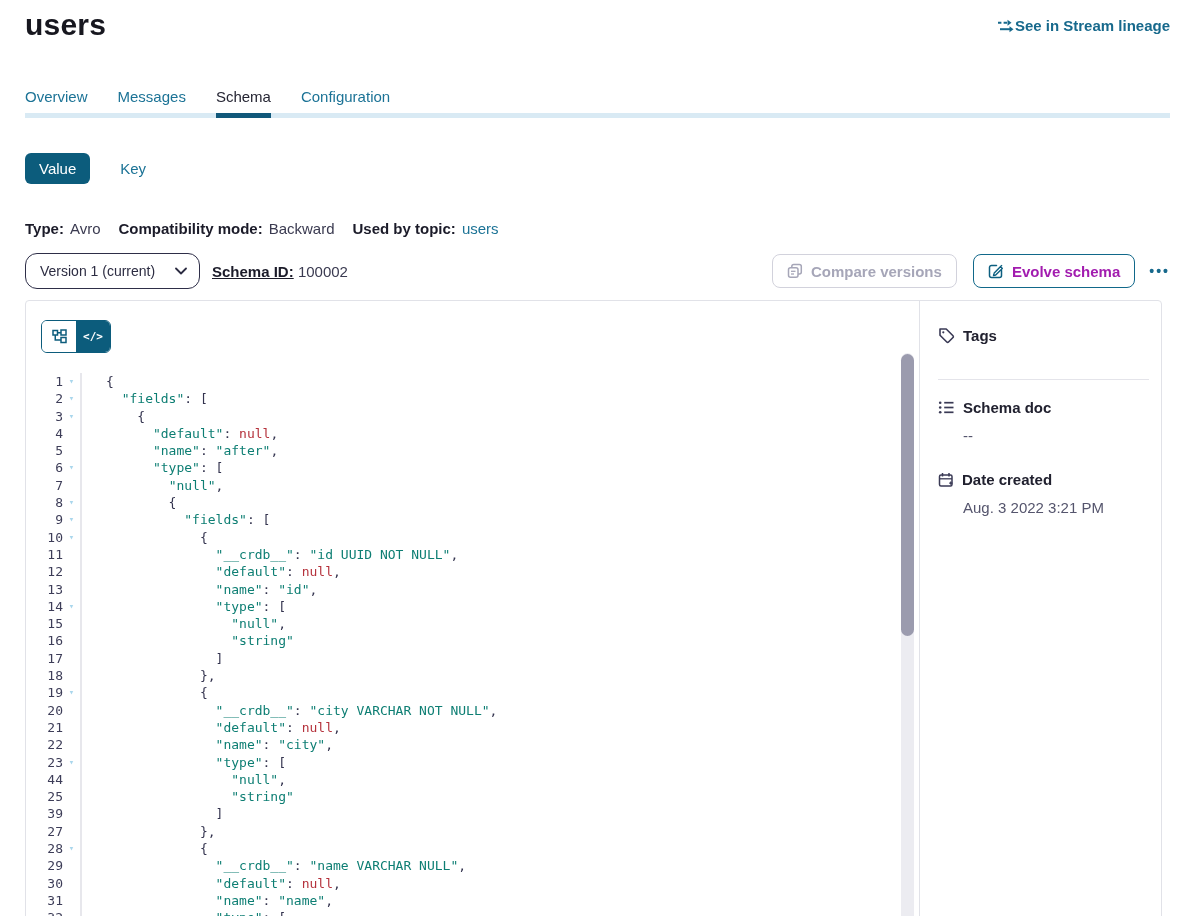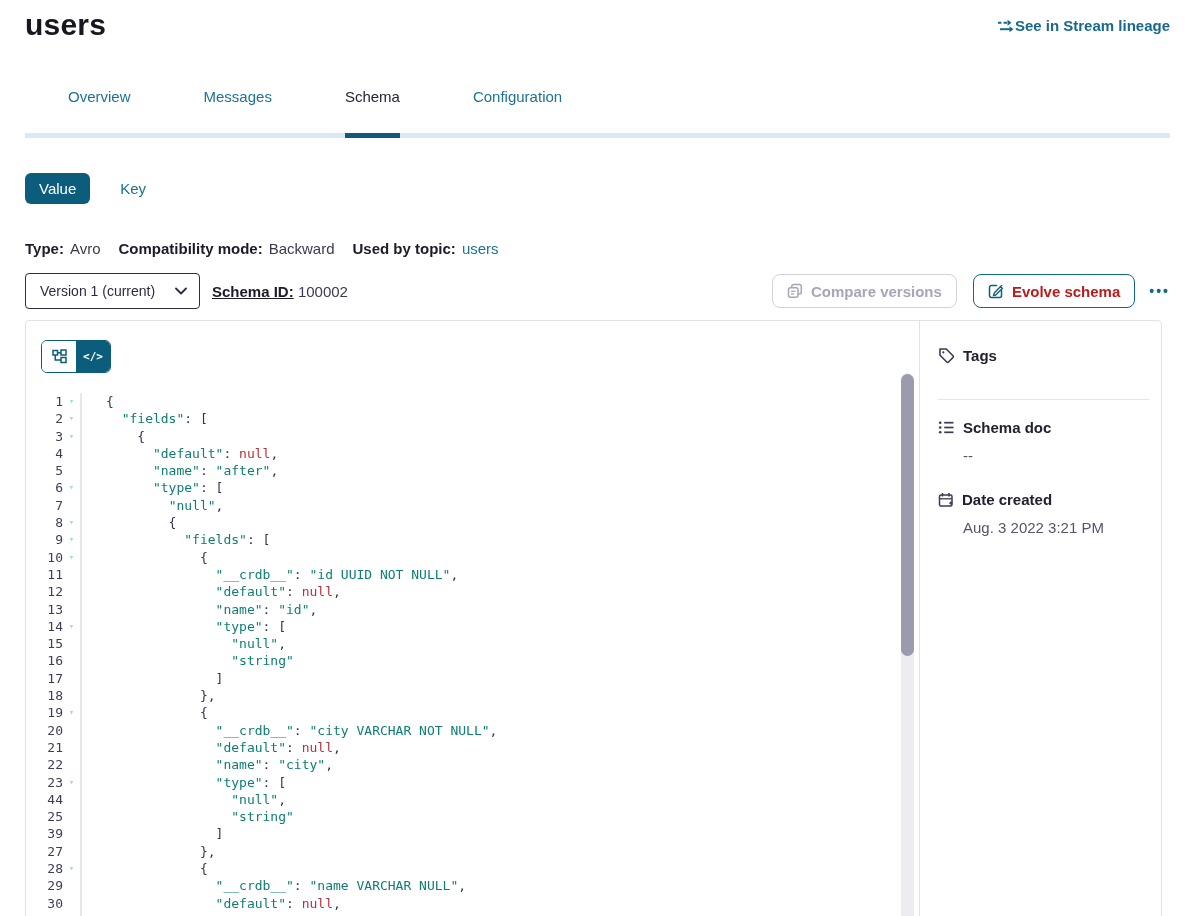--- a/index.html
+++ b/index.html
@@ -18,7 +18,7 @@
 
   
   .tabs { display:flex; gap:30px; margin-top:46px; border-bottom:5px solid #d9eaf4; }
-  .tab { font-size:15px; color:#1c7396; padding-bottom:28px; cursor:pointer;margin-left:43px; }
+  .tab { font-size:15px; color:#1c7396; padding-bottom:8px; cursor:pointer; }
   .tab.active { color:#252533; font-weight:500; border-bottom:5px solid #11587a; margin-bottom:-5px; }
 
   

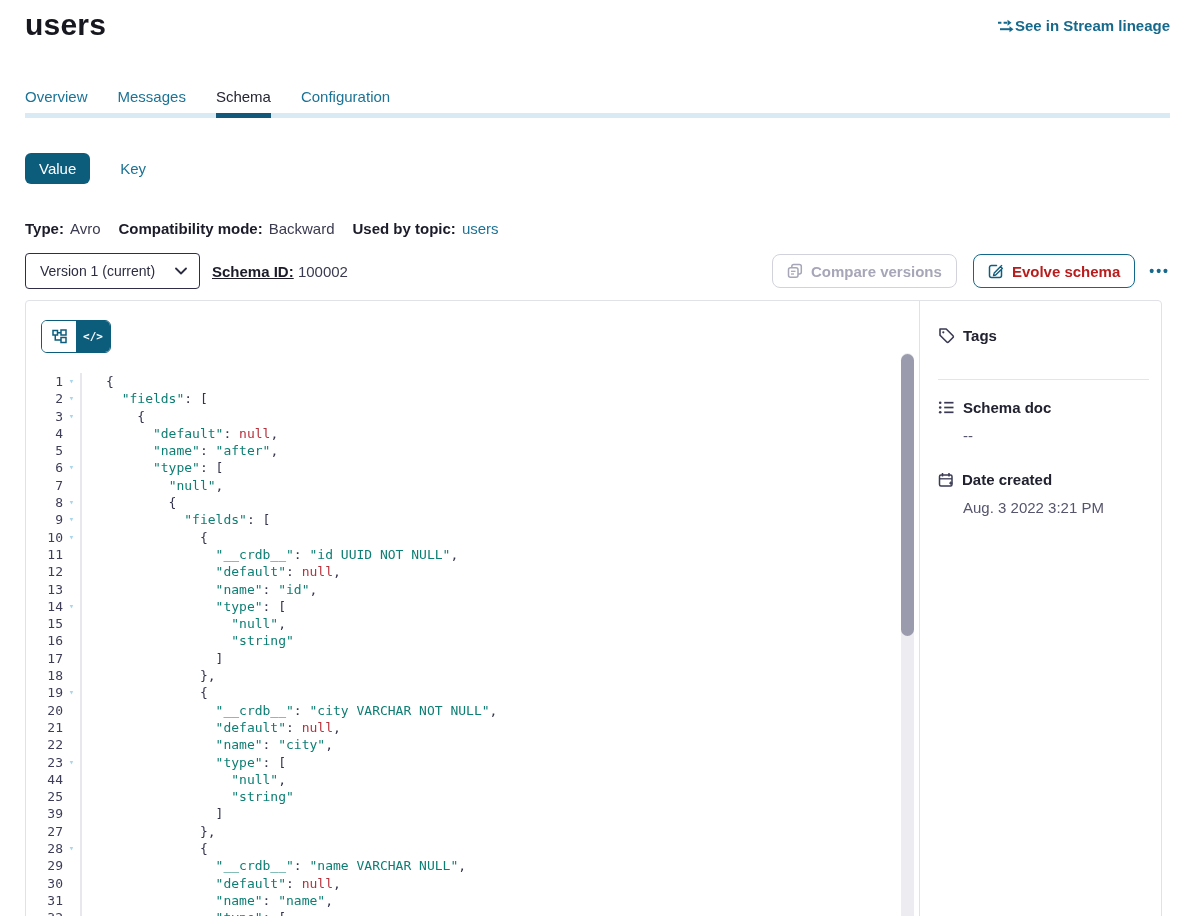--- a/index.html
+++ b/index.html
@@ -36,7 +36,7 @@
 
   
   .version-row { margin-top:16px; display:flex; align-items:center; }
-  .select { width:175px; height:36px; border:1px solid #2e2e48; border-radius:4px;
+  .select { width:175px; height:36px; border:1px solid #2e2e48; border-radius:12px;
             display:flex; align-items:center; justify-content:space-between;
             padding:0 12px 0 14px; font-size:14px; color:#2c2c42; cursor:pointer; background:#fff; }
   .schema-id { margin-left:12px; font-size:15px; color:#3a3a50; }

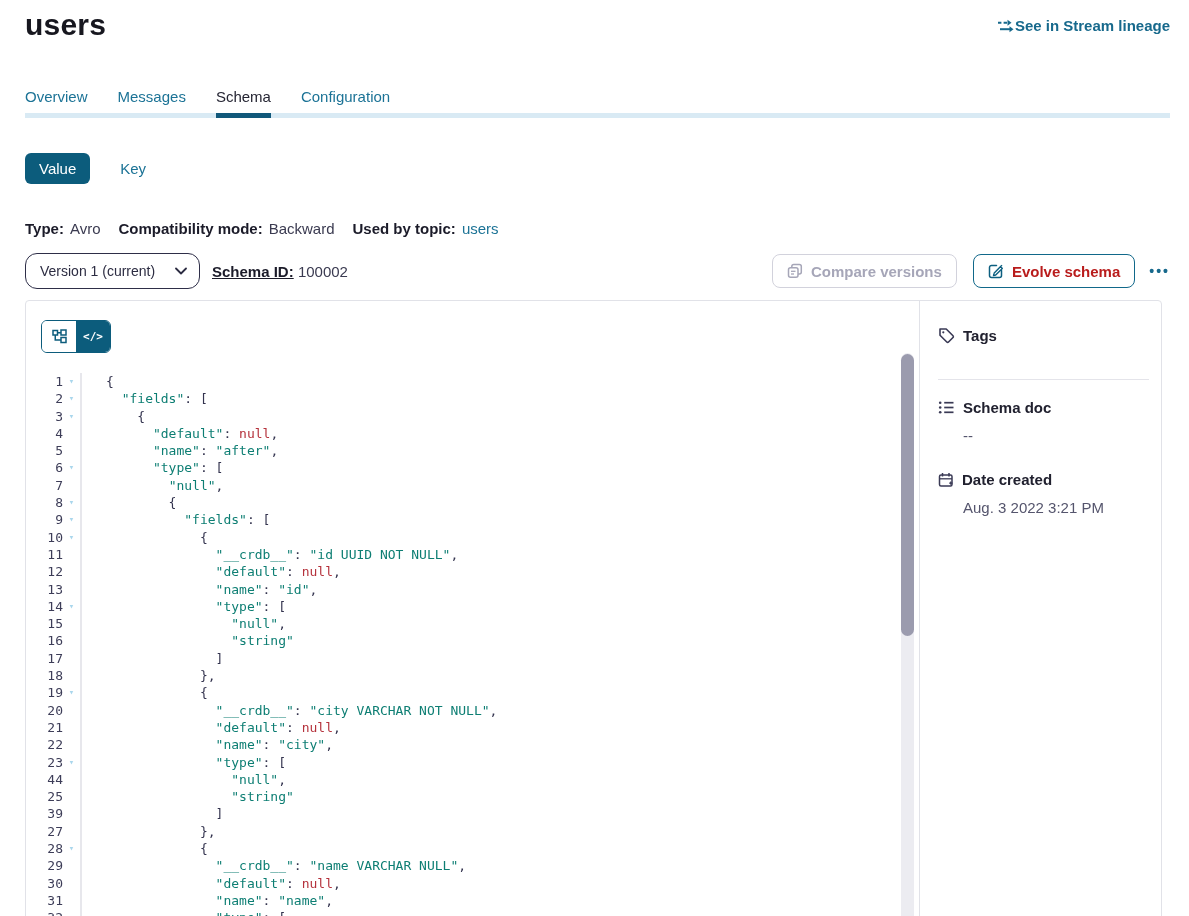--- a/index.html
+++ b/index.html
@@ -46,7 +46,7 @@
                  font-size:15px; font-weight:600; display:flex; align-items:center;
                  gap:8px; padding:0 14px; cursor:pointer; }
   .btn-compare { border:1px solid #d2d2dc; color:#a6a6b8; }
-  .btn-evolve  { border:1px solid #11688a; color:#b91c1c; }
+  .btn-evolve  { border:1px solid #11688a; color:#a21caf; }
   .btn-more { border:none; background:none; color:#17698c; font-size:14px; font-weight:700;
               letter-spacing:2px; cursor:pointer; padding:0; margin-left:-2px; }
 

